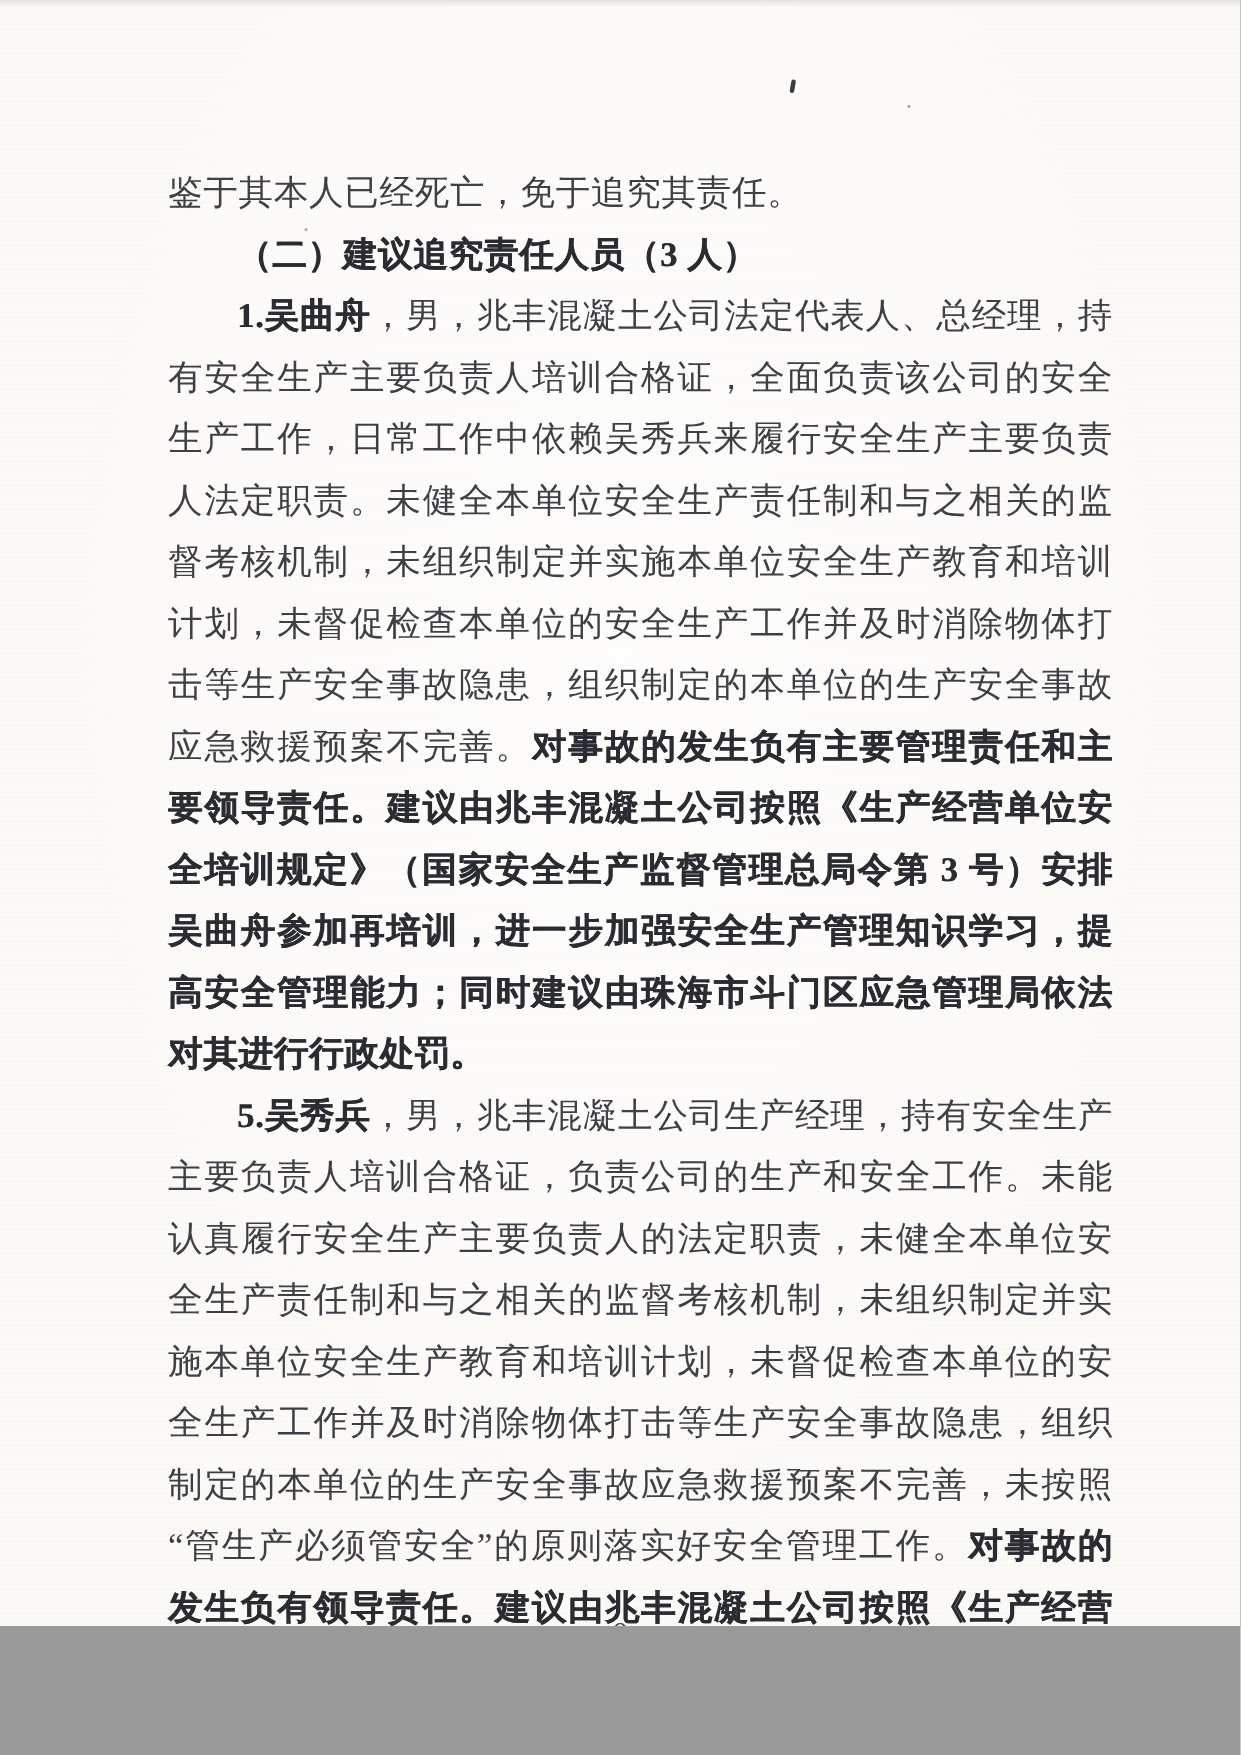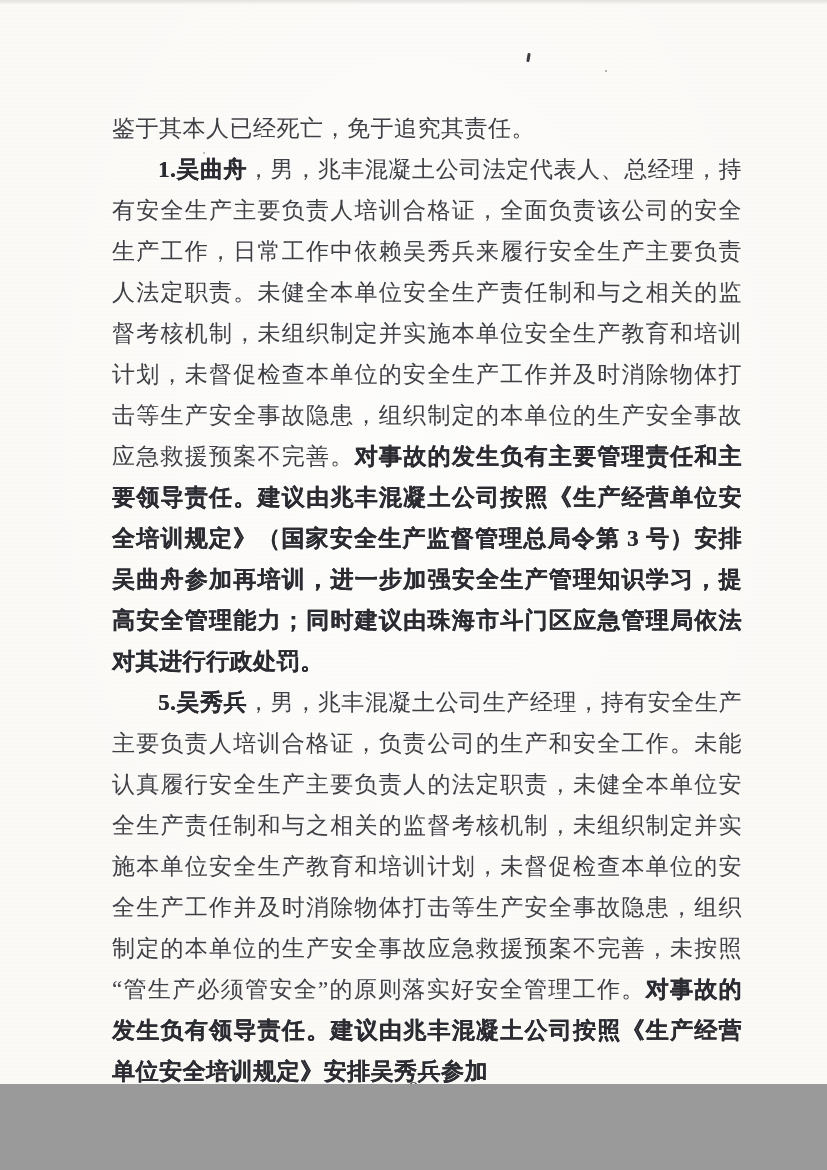--- a/index.html
+++ b/index.html
@@ -96,6 +96,7 @@
 
   <main class="doc-body">
       <p class="block paragraph"><span class="run">鉴于其本人已经死亡，免于追究其责任。</span></p>
+      <p class="block heading indent"><span class="run bold">（二）建议追究责任人员（3 人）</span></p>
       <p class="block paragraph indent"><span class="run bold">1.吴曲舟</span><span class="run">，男，兆丰混凝土公司法定代表人、总经理，持有安全生产主要负责人培训合格证，全面负责该公司的安全生产工作，日常工作中依赖吴秀兵来履行安全生产主要负责人法定职责。未健全本单位安全生产责任制和与之相关的监督考核机制，未组织制定并实施本单位安全生产教育和培训计划，未督促检查本单位的安全生产工作并及时消除物体打击等生产安全事故隐患，组织制定的本单位的生产安全事故应急救援预案不完善。</span><span class="run bold">对事故的发生负有主要管理责任和主要领导责任。建议由兆丰混凝土公司按照《生产经营单位安全培训规定》（国家安全生产监督管理总局令第 3 号）安排吴曲舟参加再培训，进一步加强安全生产管理知识学习，提高安全管理能力；同时建议由珠海市斗门区应急管理局依法对其进行行政处罚。</span></p>
       <p class="block paragraph indent"><span class="run bold">5.吴秀兵</span><span class="run">，男，兆丰混凝土公司生产经理，持有安全生产主要负责人培训合格证，负责公司的生产和安全工作。未能认真履行安全生产主要负责人的法定职责，未健全本单位安全生产责任制和与之相关的监督考核机制，未组织制定并实施本单位安全生产教育和培训计划，未督促检查本单位的安全生产工作并及时消除物体打击等生产安全事故隐患，组织制定的本单位的生产安全事故应急救援预案不完善，未按照“管生产必须管安全”的原则落实好安全管理工作。</span><span class="run bold">对事故的发生负有领导责任。建议由兆丰混凝土公司按照《生产经营单位安全培训规定》安排吴秀兵参加</span></p>
     </main>

